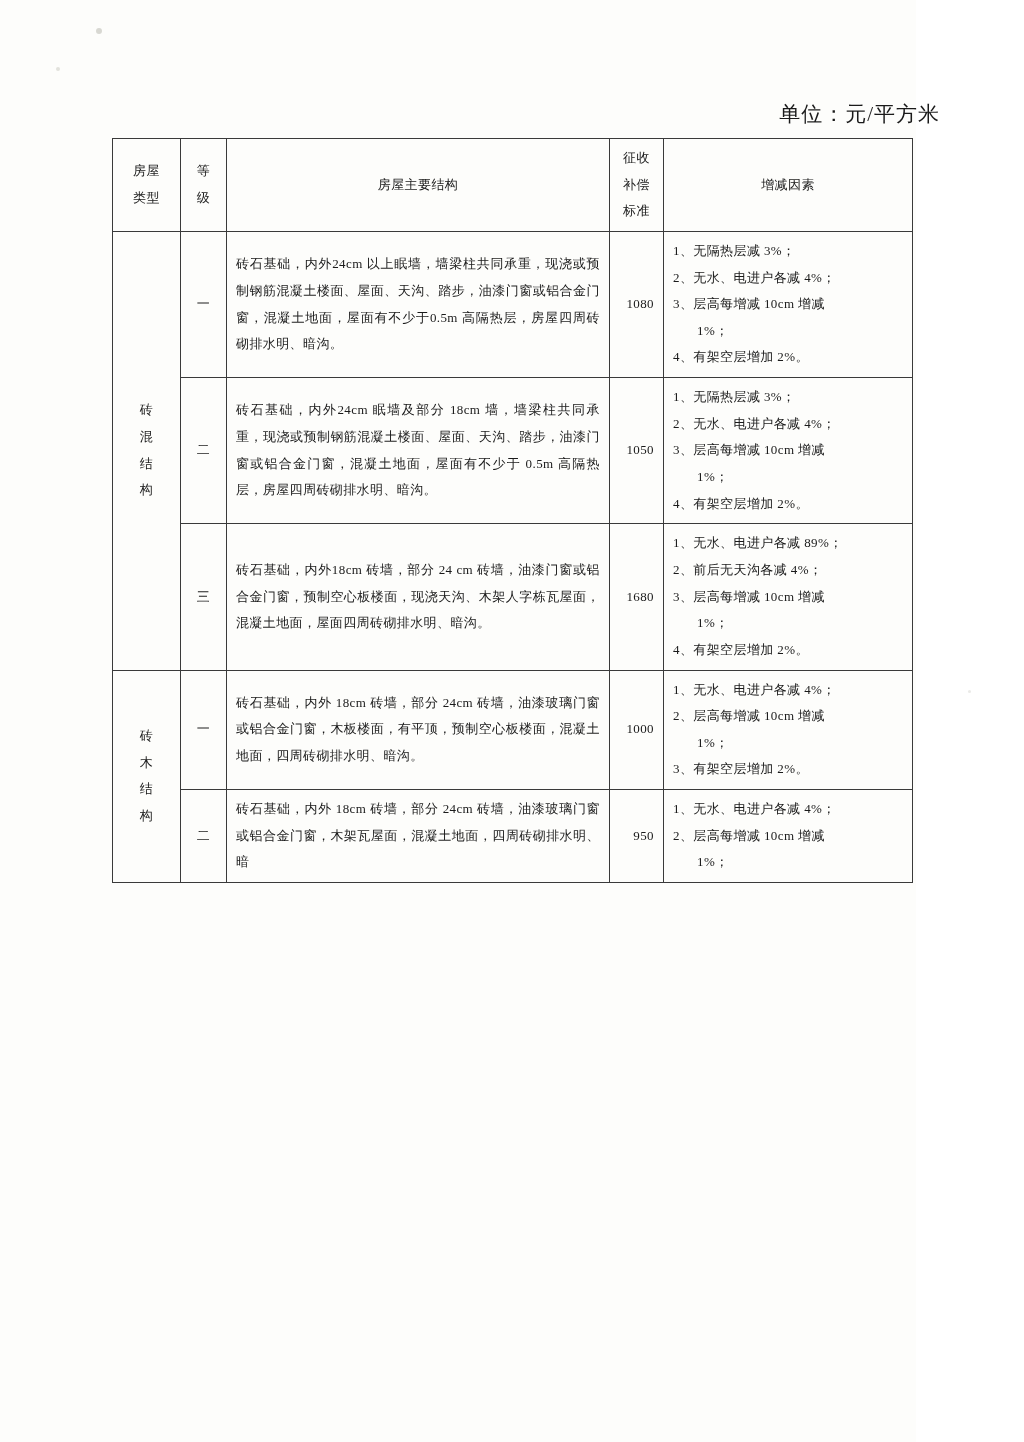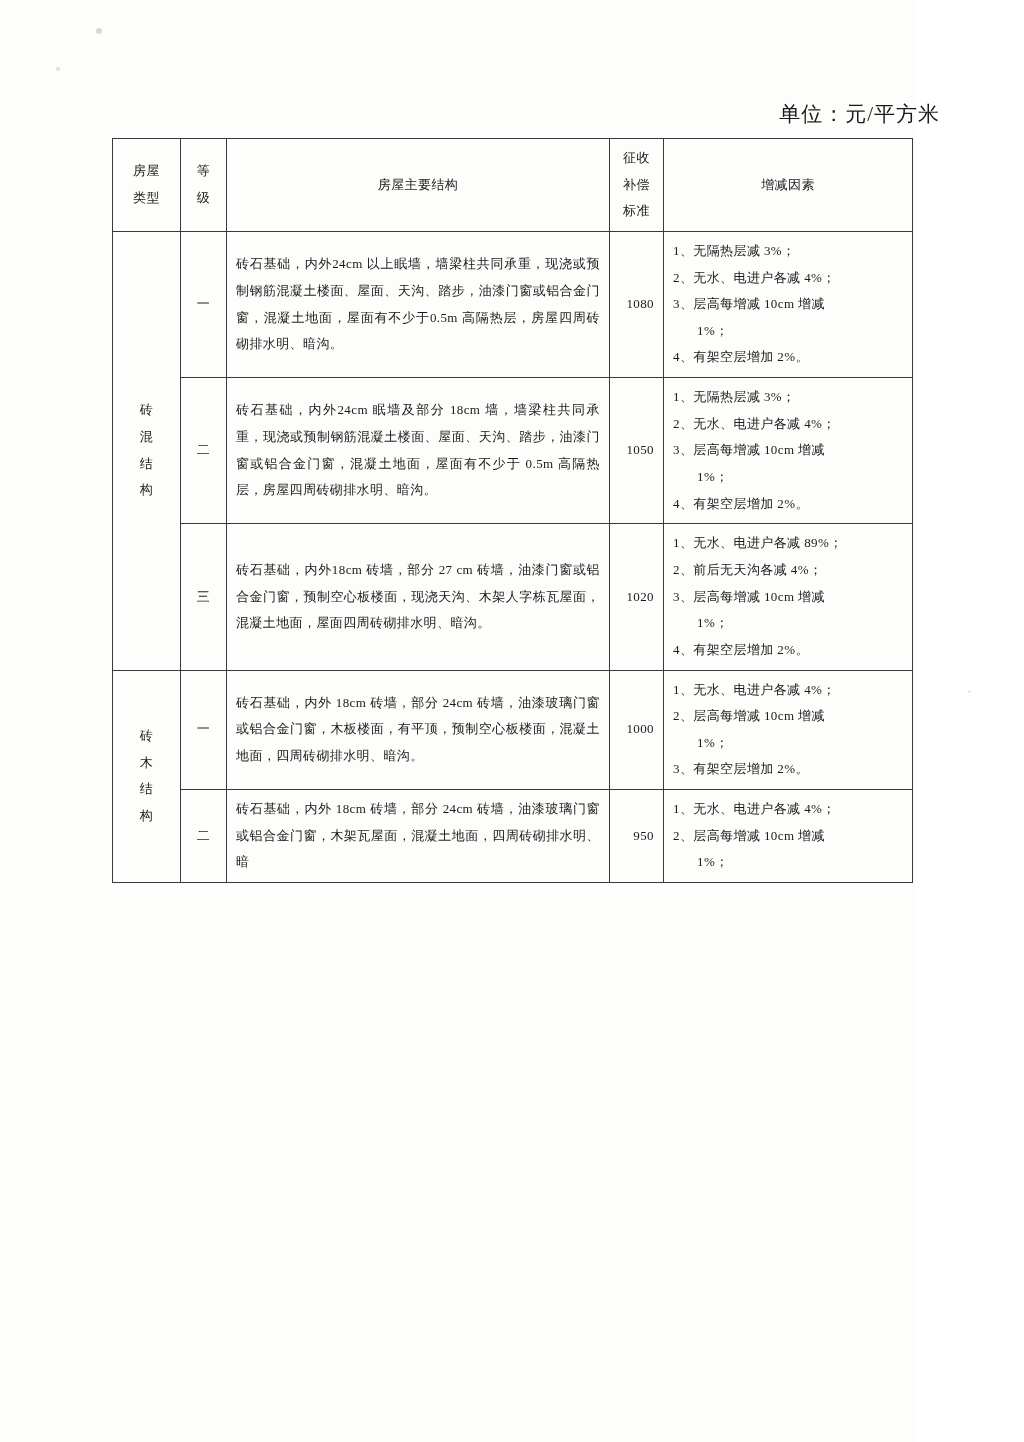--- a/index.html
+++ b/index.html
@@ -198,7 +198,7 @@
       </tr>
       <tr>
         <td class="grade">三</td>
-        <td class="body-text">砖石基础，内外18cm 砖墙，部分 27 cm 砖墙，油漆门窗或铝合金门窗，预制空心板楼面，现浇天沟、木架人字栋瓦屋面，混凝土地面，屋面四周砖砌排水明、暗沟。</td>
+        <td class="body-text">砖石基础，内外18cm 砖墙，部分 24 cm 砖墙，油漆门窗或铝合金门窗，预制空心板楼面，现浇天沟、木架人字栋瓦屋面，混凝土地面，屋面四周砖砌排水明、暗沟。</td>
         <td class="price">1020</td>
         <td class="factor-list">
           <div>1、无水、电进户各减 89%；</div>

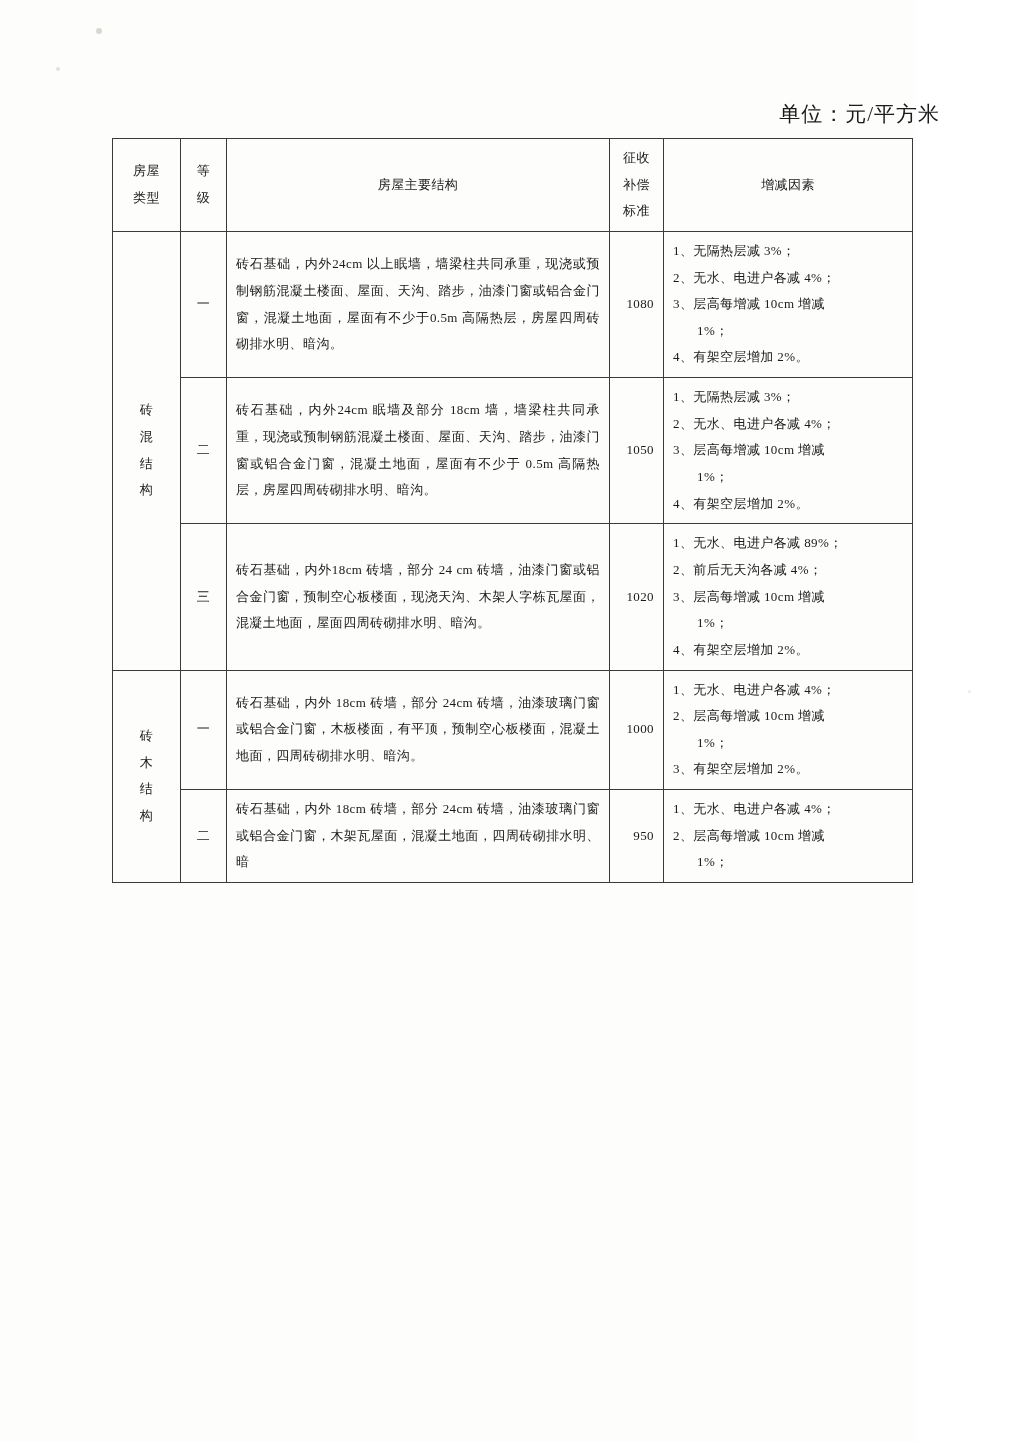--- a/index.html
+++ b/index.html
@@ -199,7 +199,7 @@
       <tr>
         <td class="grade">三</td>
         <td class="body-text">砖石基础，内外18cm 砖墙，部分 24 cm 砖墙，油漆门窗或铝合金门窗，预制空心板楼面，现浇天沟、木架人字栋瓦屋面，混凝土地面，屋面四周砖砌排水明、暗沟。</td>
-        <td class="price">1020</td>
+        <td class="price">1680</td>
         <td class="factor-list">
           <div>1、无水、电进户各减 89%；</div>
           <div>2、前后无天沟各减 4%；</div>

